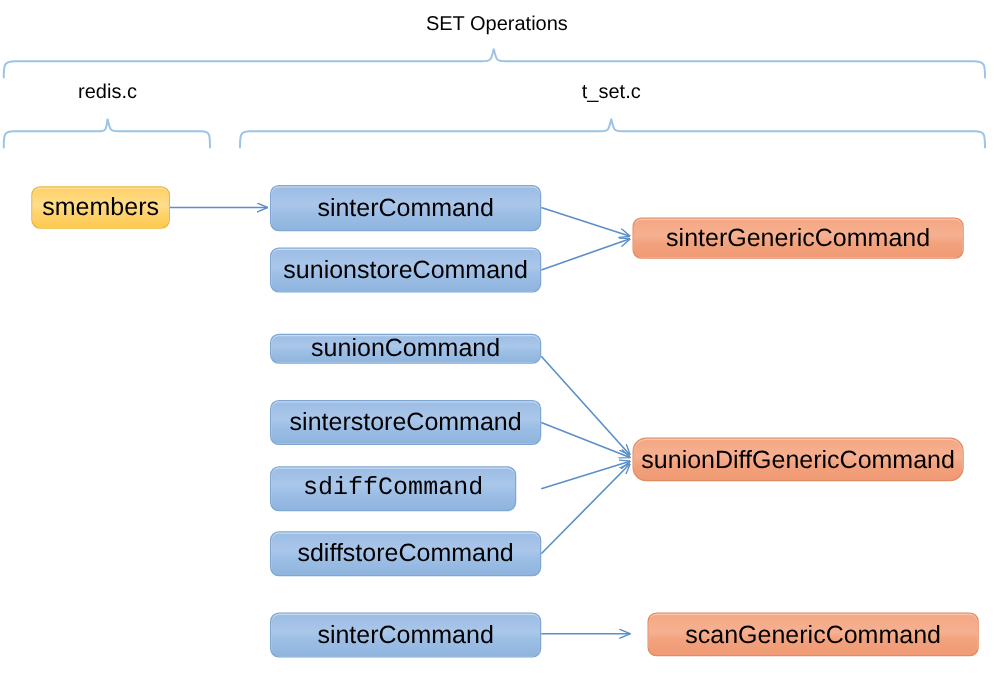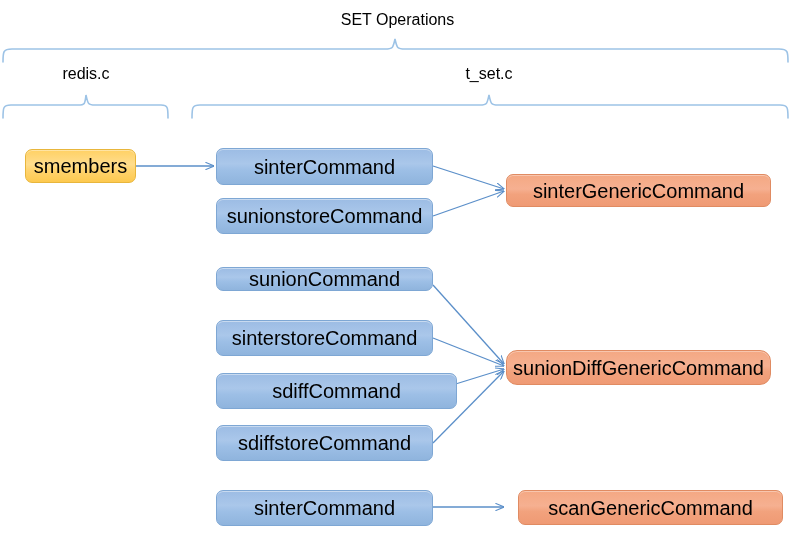--- a/index.html
+++ b/index.html
@@ -158,7 +158,7 @@
 
   <div class="node node-blue" style="left:216px; top:320px; width:217px; height:36px;">sinterstoreCommand</div>
 
-  <div class="node node-blue" style="left:216px; top:373px; width:241px; height:36px;">sdiffCommand</div>
+  <div class="node node-blue" style="left:216px; top:373px; width:197px; height:36px;font-family:Liberation Mono, monospace;">sdiffCommand</div>
 
   <div class="node node-blue" style="left:216px; top:425px; width:217px; height:36px;">sdiffstoreCommand</div>
 

